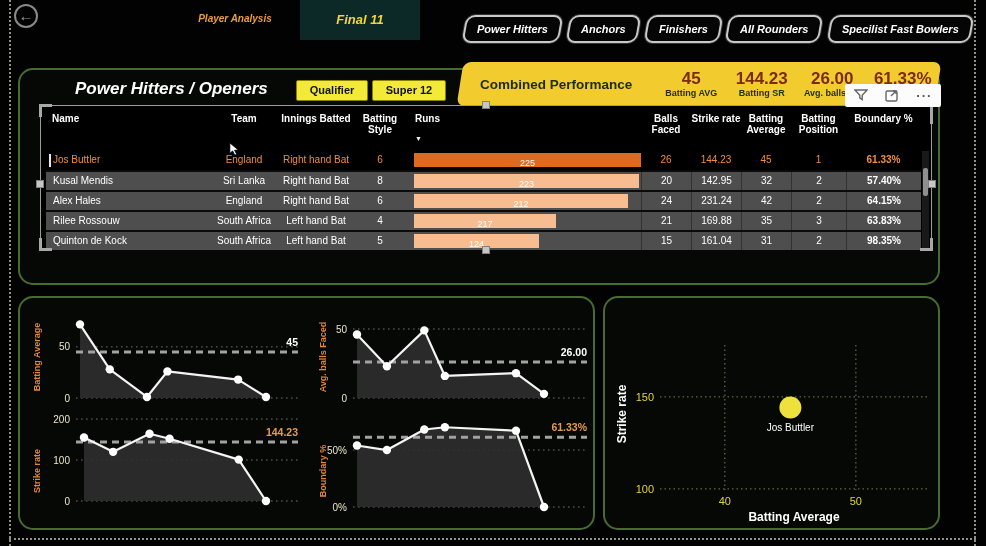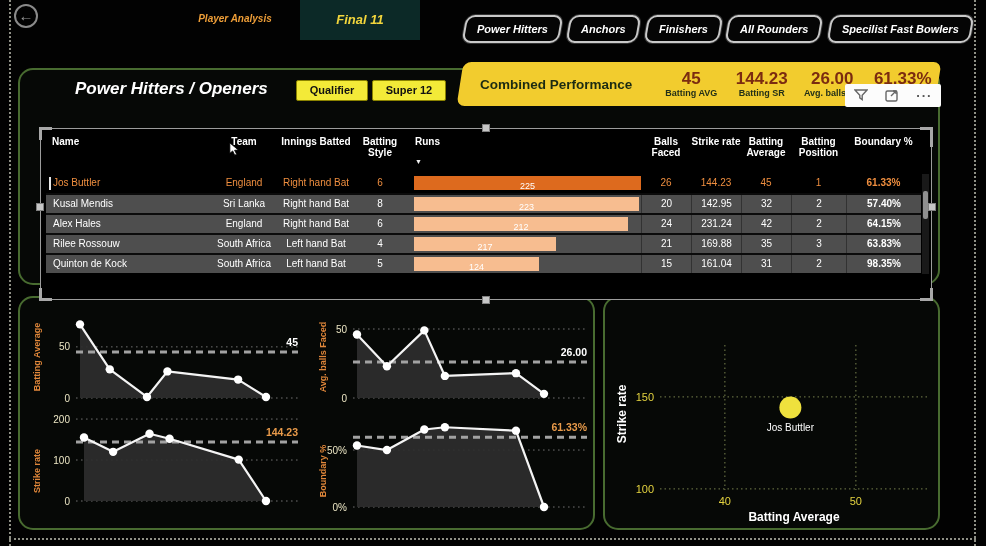--- a/index.html
+++ b/index.html
@@ -53,8 +53,8 @@
   .vtoolbar .dots { color:#555; font-size:13px; font-weight:bold; letter-spacing:1px; line-height:10px; }
 
   
-  .tframe { position:absolute; left:40px; top:105px; width:892px; height:172px; border:1px solid #9c9c9c;
-    background:#000; z-index:10;margin-top:23px; }
+  .tframe { position:absolute; left:40px; top:105px; width:892px; height:145px; border:1px solid #9c9c9c;
+    background:#000; z-index:10; }
   .bracket { position:absolute; width:13px; height:13px; z-index:12; }
   .bracket.tl { left:-2px; top:-2px; border-left:3px solid #a8a8a8; border-top:3px solid #a8a8a8; }
   .bracket.tr { right:-2px; top:-2px; border-right:3px solid #a8a8a8; border-top:3px solid #a8a8a8; }

